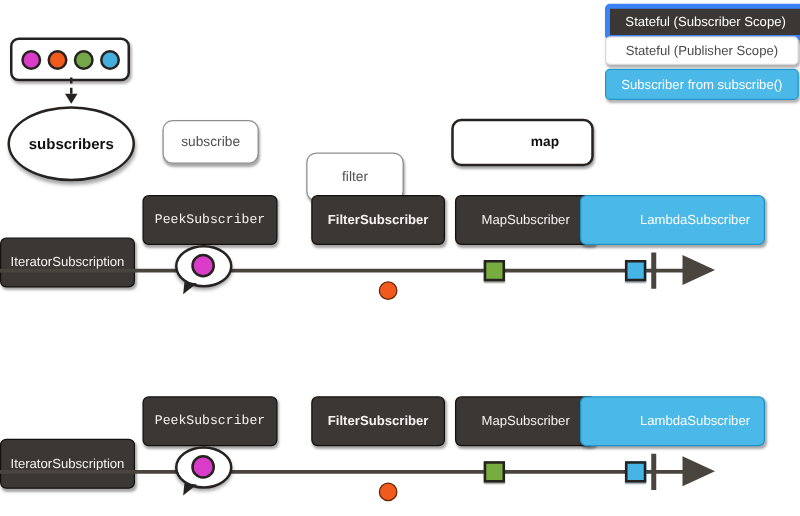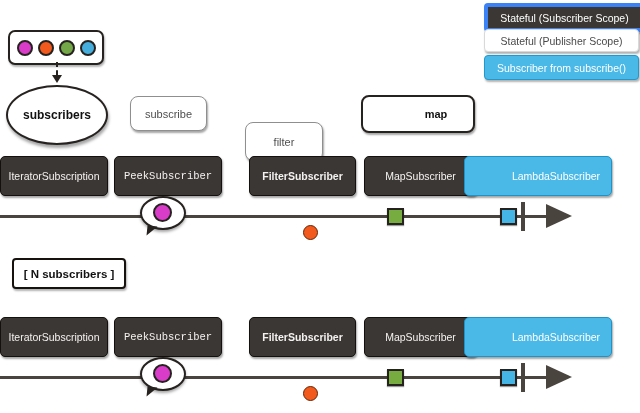--- a/index.html
+++ b/index.html
@@ -70,7 +70,7 @@
   .sub.blue { background:#4ab9e8; border:1.5px solid #1f93c8; color:#fff;padding-left:36px; }
   .row1 .sub { top:156px; }
   .row2 .sub { top:317px; }
-  .sub-1 { left:0px;   width:106px; }
+  .sub-1 { left:0px;   width:106px;margin-top:34px; }
   .sub-2 { left:114px; width:106px;font-family:Liberation Mono, monospace; }
   .sub-3 { left:249px; width:105px;font-weight:bold; }
   .sub-4 { left:364px; width:111px; }

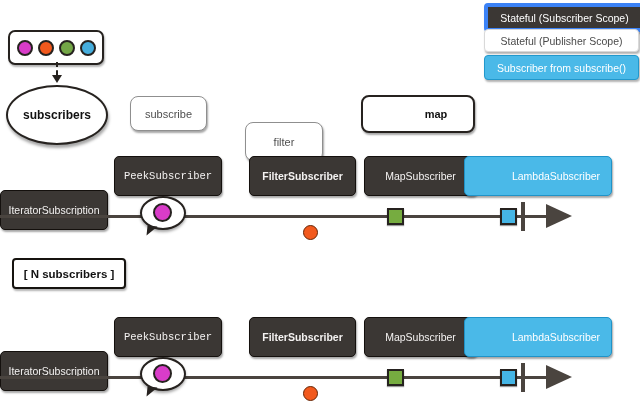--- a/index.html
+++ b/index.html
@@ -174,7 +174,6 @@
     <div class="tl-arrowhead"></div>
   </div>
 
-  <div class="n-box">[ N subscribers ]</div>
 
   <div class="row2">
     <div class="sub sub-1">IteratorSubscription</div>

